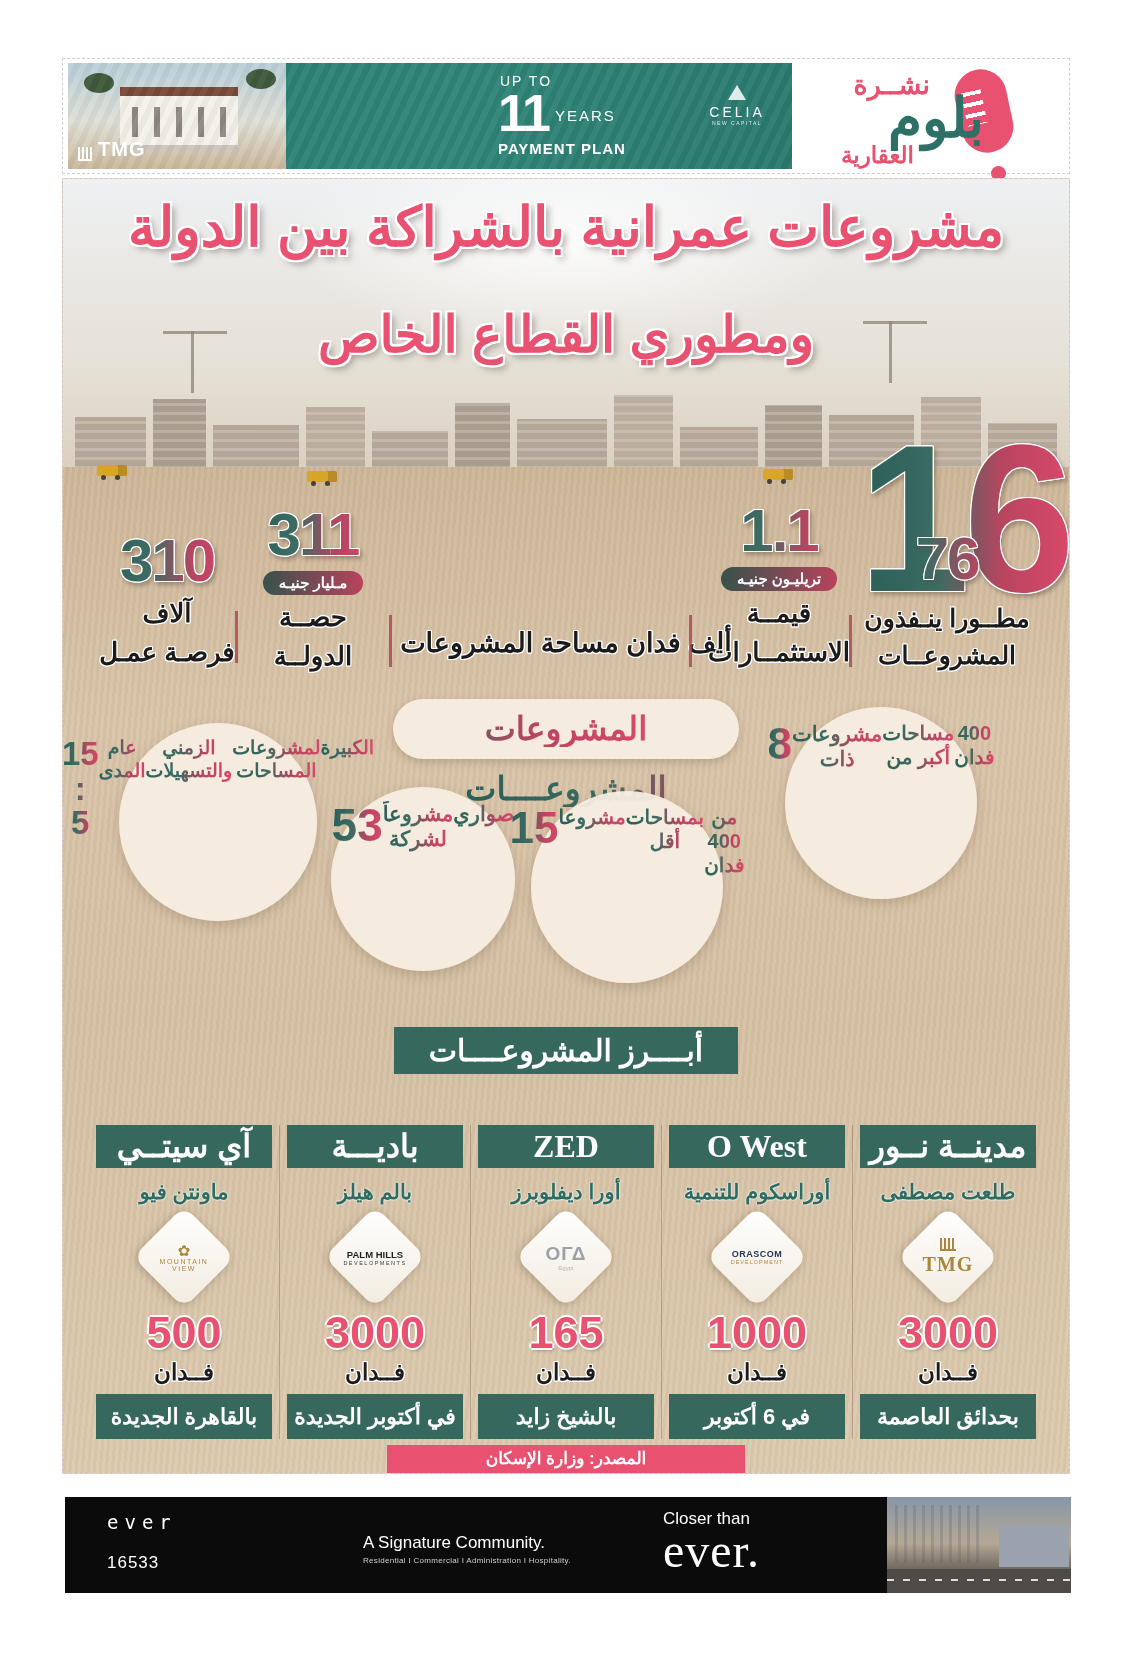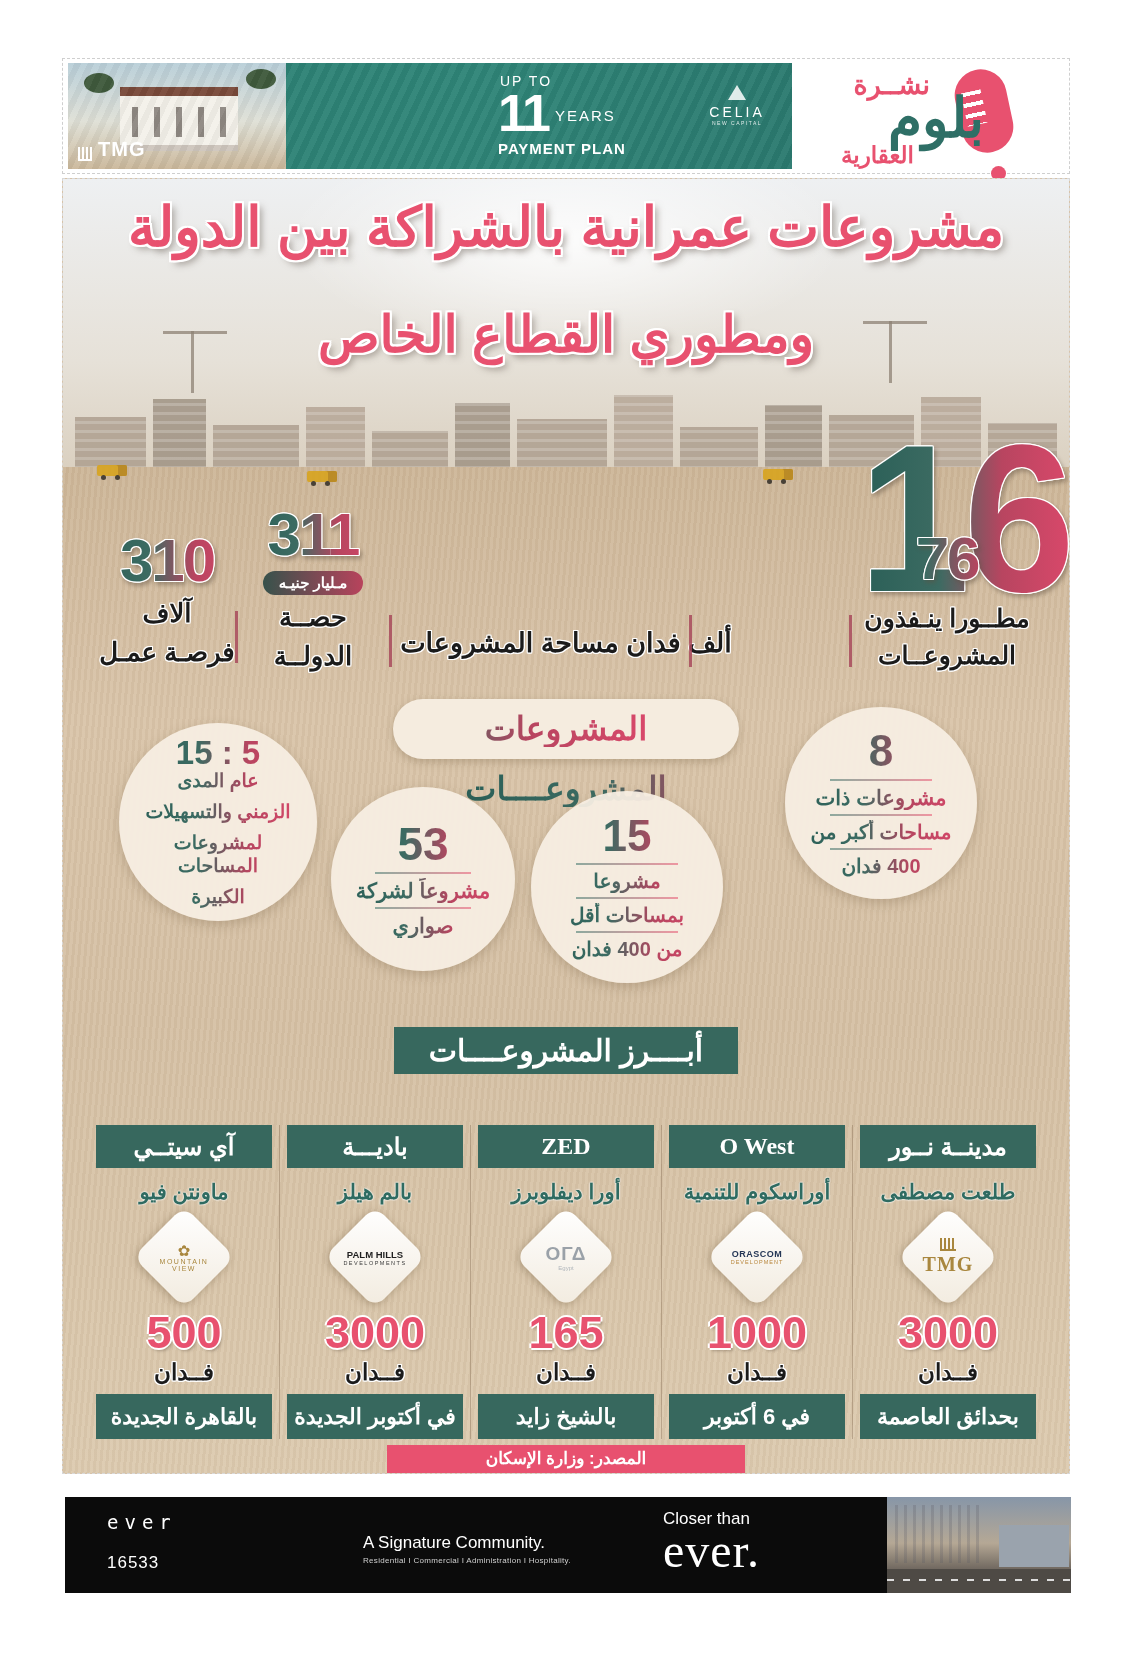--- a/index.html
+++ b/index.html
@@ -206,6 +206,12 @@
       <div class="s-cap cap rtl">حصــة</div>
       <div class="s-cap cap rtl">الدولــة</div>
     </div>
+    <div class="stat" style="left:636px;top:322px;width:160px;">
+      <div class="s-num gtext halo">1.1</div>
+      <div class="s-pill rtl">تريليـون جنيـه</div>
+      <div class="s-cap cap rtl">قيمــة</div>
+      <div class="s-cap cap rtl">الاستثمــارات</div>
+    </div>
     <div class="stat" style="left:796px;top:350px;width:176px;">
       <div class="s-num gtext halo">76</div>
       <div class="s-cap cap rtl" style="margin-top:14px;font-size:25px;">مطــورا ينـفذون</div>

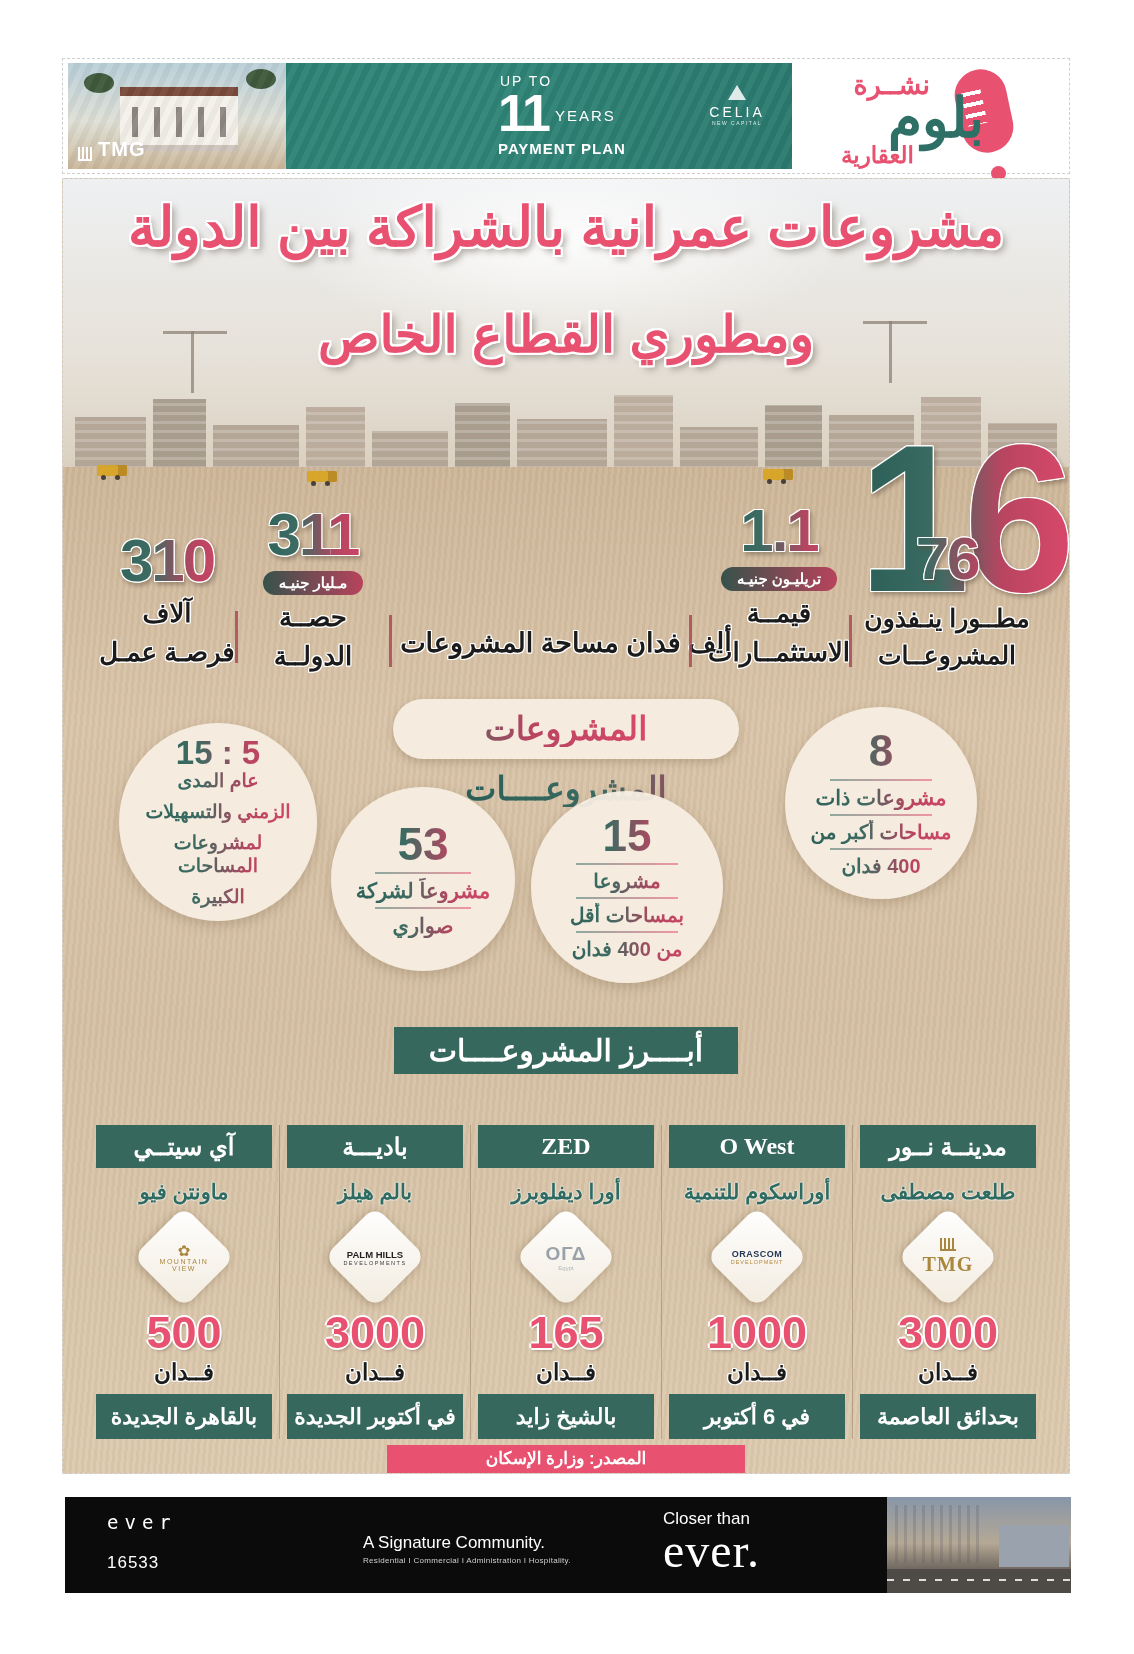--- a/index.html
+++ b/index.html
@@ -69,7 +69,7 @@
   .vdiv { position:absolute; width:3px; height:52px; background:#a84a5c; opacity:.85; }
 
   .dist-title { position:absolute; left:50%; transform:translateX(-50%); top:520px; width:346px; height:60px; background:#f5ecdf; border-radius:32px; box-shadow:0 3px 8px rgba(120,100,70,.35); line-height:60px; text-align:center; font-size:33px; font-weight:bold; }
-  .bubble { position:absolute; background:rgba(246,238,226,.94); border-radius:50%; box-shadow:0 4px 12px rgba(110,90,60,.28); display:flex; flex-direction:column; justify-content:center; text-align:center; padding:14px; }
+  .bubble { position:absolute; background:rgba(246,238,226,.94); border-radius:50%; box-shadow:0 4px 12px rgba(110,90,60,.28); display:flex; flex-direction:row; justify-content:center; text-align:center; padding:14px; }
   .b-val { font-weight:800; line-height:1.05; }
   .b-line { font-weight:bold; line-height:1.2; }
   .b-sep { height:2px; width:62%; margin:4px auto; background:linear-gradient(90deg,#3a7268,#e8516f); opacity:.55; }

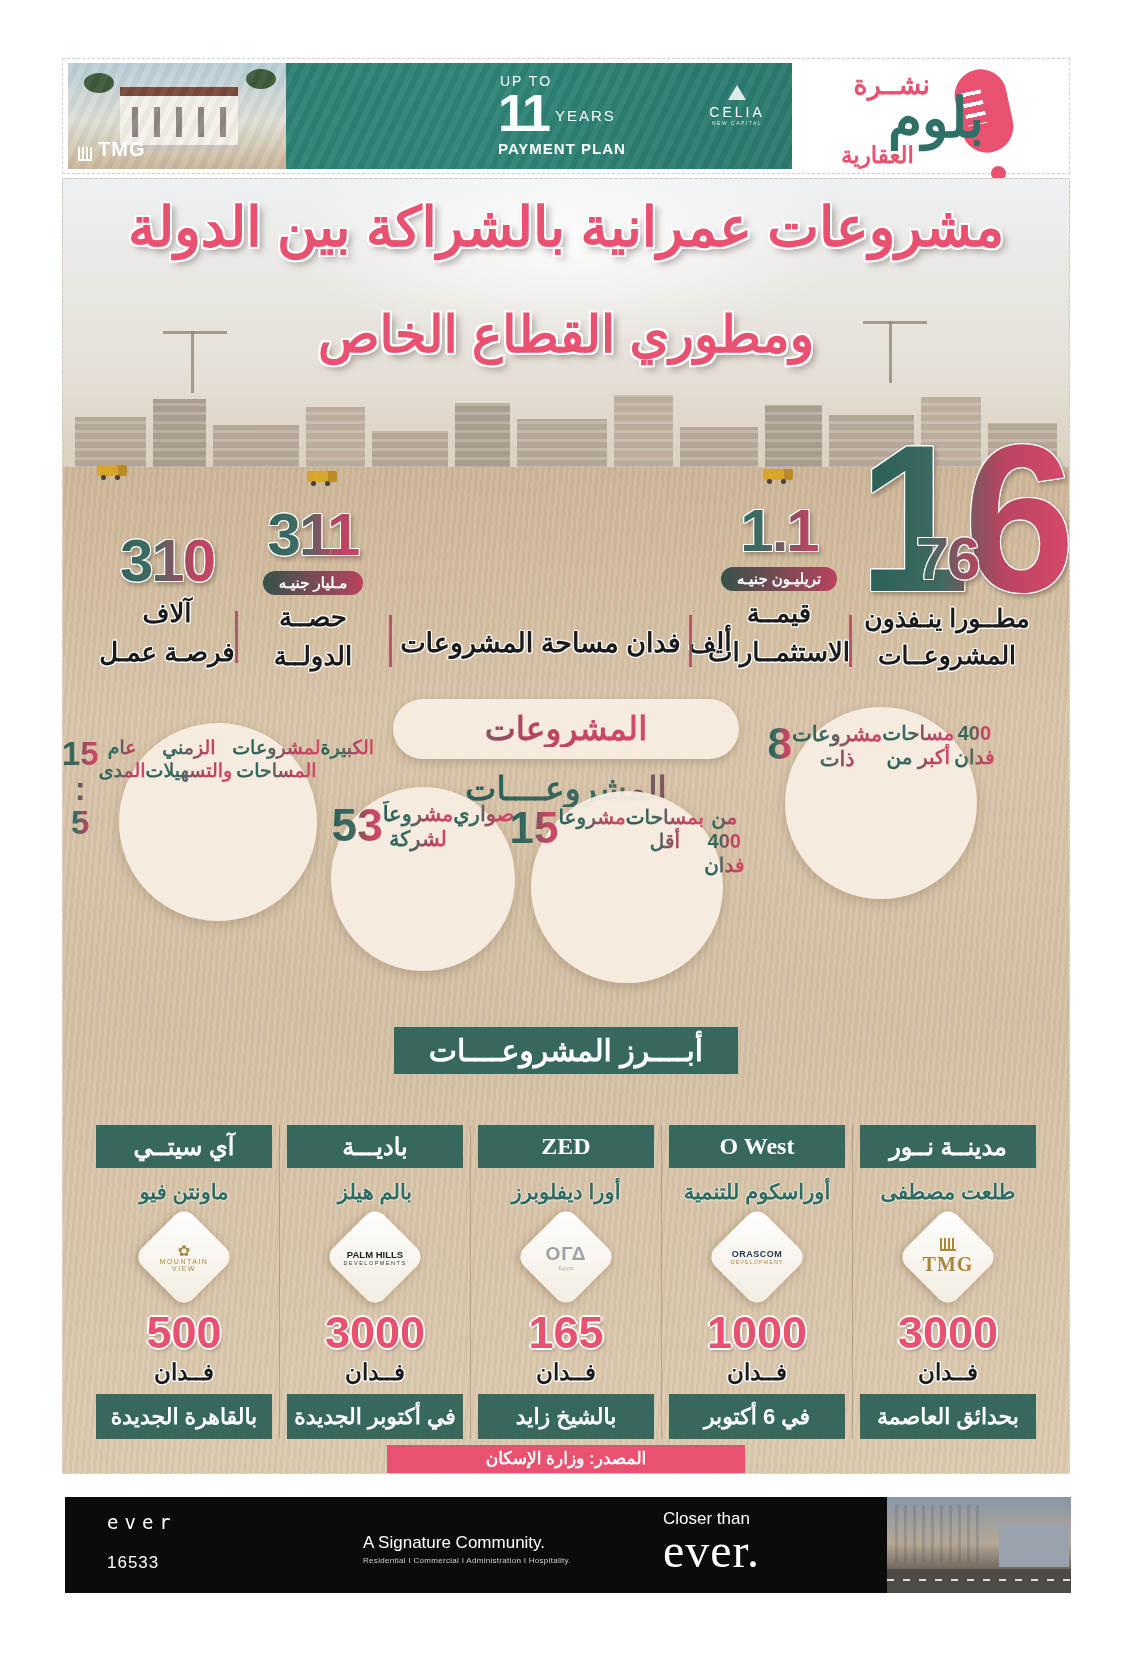--- a/index.html
+++ b/index.html
@@ -78,7 +78,7 @@
   .proj-row { position:absolute; left:26px; right:26px; top:946px; display:flex; direction:rtl; }
   .proj-col { flex:1; padding:0 7px; text-align:center; }
   .proj-col + .proj-col { border-right:1px solid rgba(130,105,80,.4); }
-  .p-head { background:#37685e; color:#fff; font-size:24px; font-weight:bold; height:43px; line-height:43px; white-space:nowrap; }
+  .p-head { background:#37685e; color:#fff; font-size:32px; font-weight:bold; height:43px; line-height:43px; white-space:nowrap; }
   .p-head.latin { font-family:"Liberation Serif", serif; font-weight:bold; }
   .p-dev { margin-top:12px; color:#2f6b61; font-size:21px; font-weight:bold; white-space:nowrap; text-shadow:0 0 2px #fff,0 0 2px #fff; }
   .p-logo { position:relative; height:98px; margin-top:4px; }

